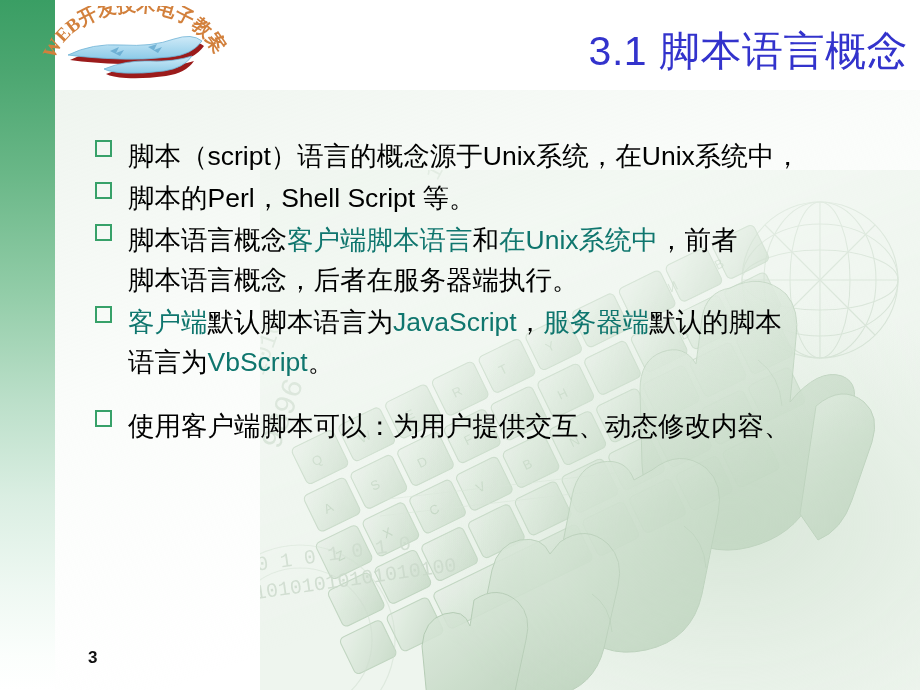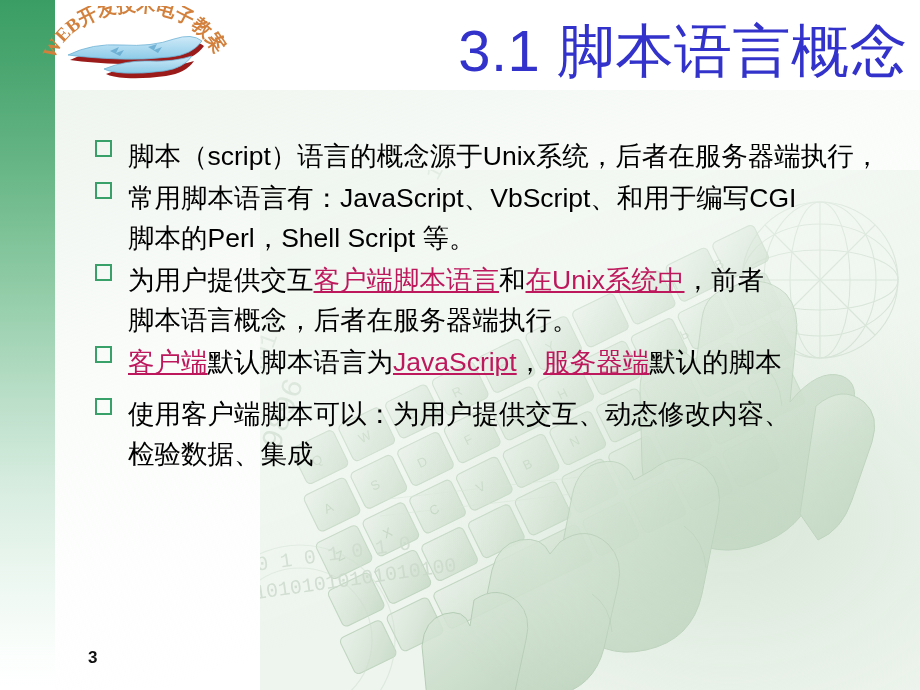--- a/index.html
+++ b/index.html
@@ -71,7 +71,7 @@
     width:488px;
     text-align:right;
     color:#3333cc;
-    font-size:58px;
+    font-size:41px;
     line-height:62px;
     font-weight:400;
     letter-spacing:.5px;

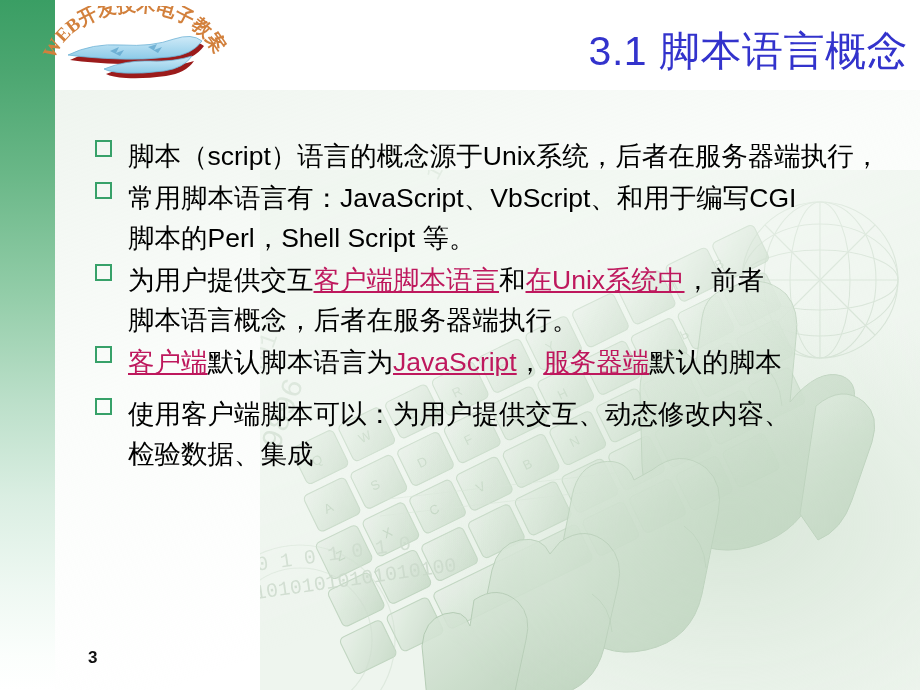--- a/index.html
+++ b/index.html
@@ -337,7 +337,7 @@
 
     <div class="bullet b1">
       <span class="marker"></span>
-      <span class="line"><span>脚本（script）语言的概念源于Unix系统，后者在服务器端执行，</span></span>
+      <span class="line"><span>脚本（script）语言的概念源于Unix系统，在Unix系统中，</span></span>
     </div>
 
     <div class="bullet b2">

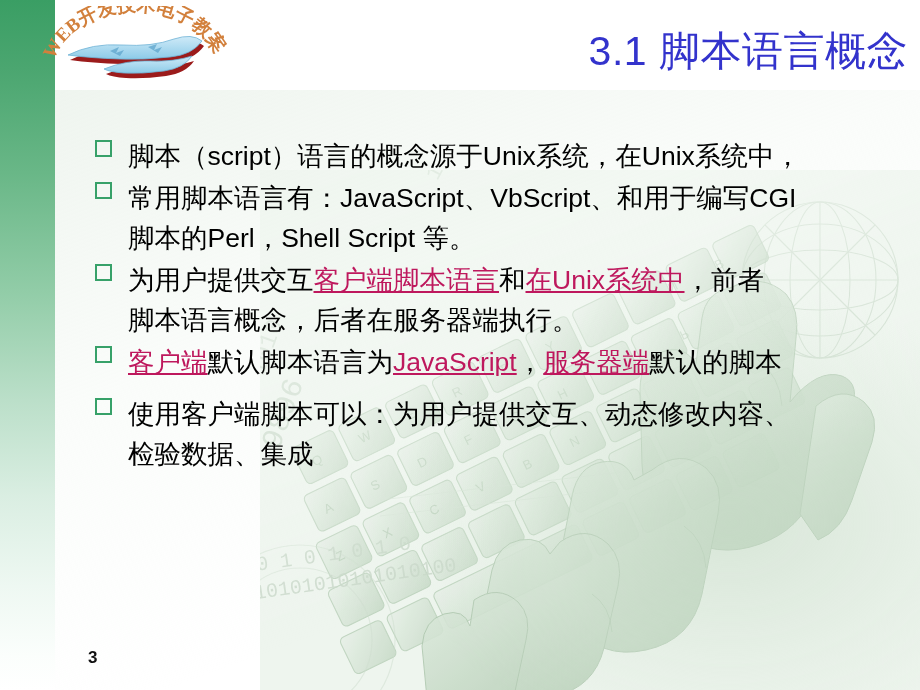--- a/index.html
+++ b/index.html
@@ -342,7 +342,6 @@
 
     <div class="bullet b2">
       <span class="marker"></span>
-      <span class="line"><span>常用脚本语言有：JavaScript、VbScript、和用于编写CGI</span></span>
       <span class="line"><span>脚本的Perl，Shell Script 等。</span></span>
     </div>
 

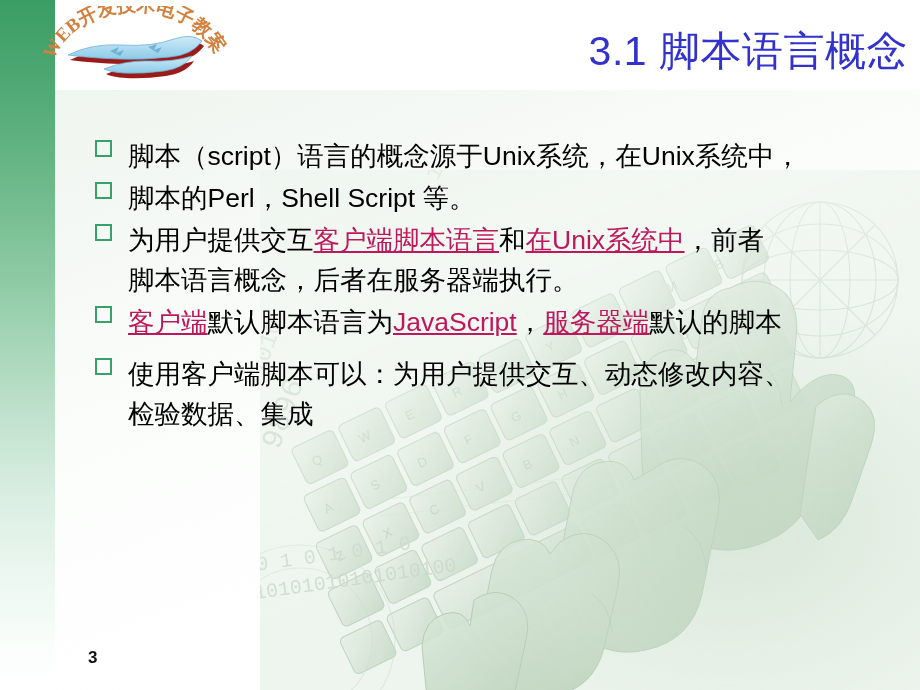--- a/index.html
+++ b/index.html
@@ -348,7 +348,7 @@
     <div class="bullet b3">
       <span class="marker"></span>
       <span class="line">
-        <span>为用户提供交互</span><span class="red">客户端脚本语言</span><span>和</span><span class="red">在Unix系统中</span><span>，前者</span>
+        <span>脚本语言概念</span><span class="red">客户端脚本语言</span><span>和</span><span class="red">在Unix系统中</span><span>，前者</span>
       </span>
       <span class="line"><span>脚本语言概念，后者在服务器端执行。</span></span>
     </div>

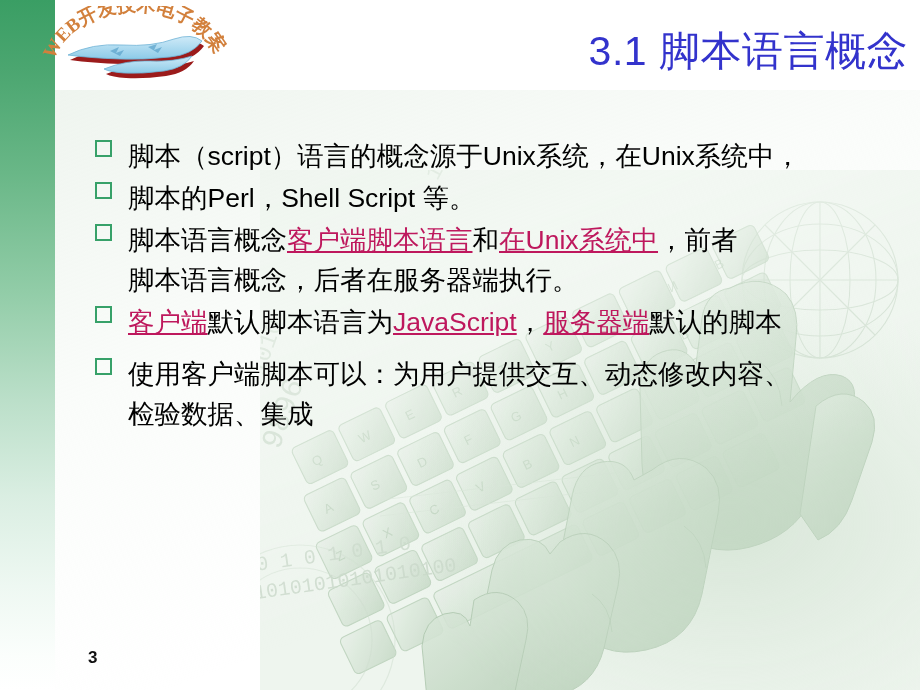--- a/index.html
+++ b/index.html
@@ -103,7 +103,7 @@
     box-sizing:border-box;
   }
   .bullet .line{display:block;white-space:nowrap;}
-  .red{color:#be185d;text-decoration:underline;}
+  .red{color:#0f766e;}
   .b4{}
   .b5{margin-top:12px;}
 

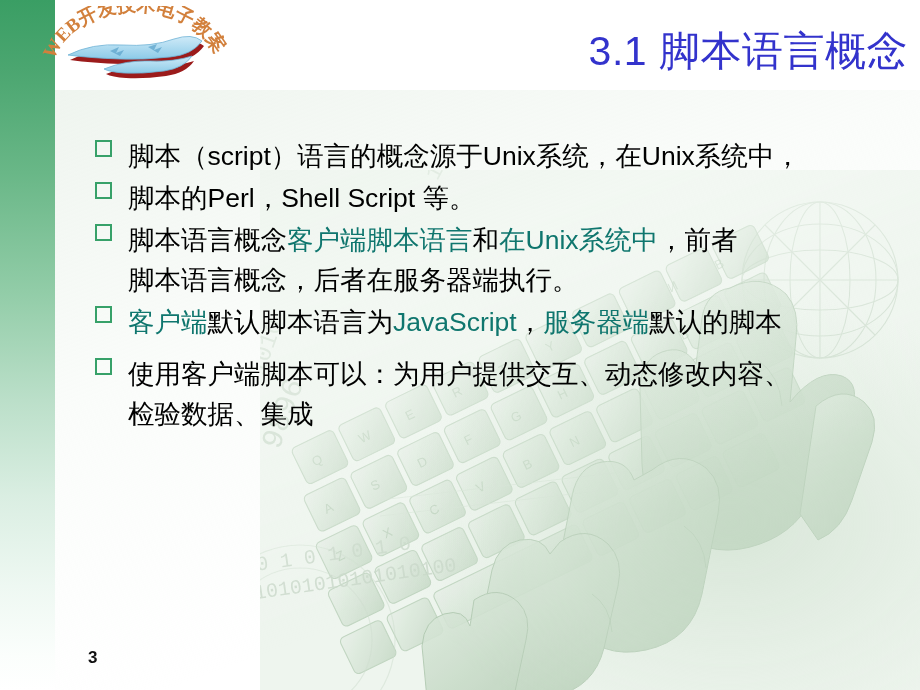--- a/index.html
+++ b/index.html
@@ -358,6 +358,9 @@
       <span class="line">
         <span class="red">客户端</span><span>默认脚本语言为</span><span class="red">JavaScript</span><span>，</span><span class="red">服务器端</span><span>默认的脚本</span>
       </span>
+      <span class="line">
+        <span>语言为</span><span class="red">VbScript</span><span>。</span>
+      </span>
     </div>
 
     <div class="bullet b5">

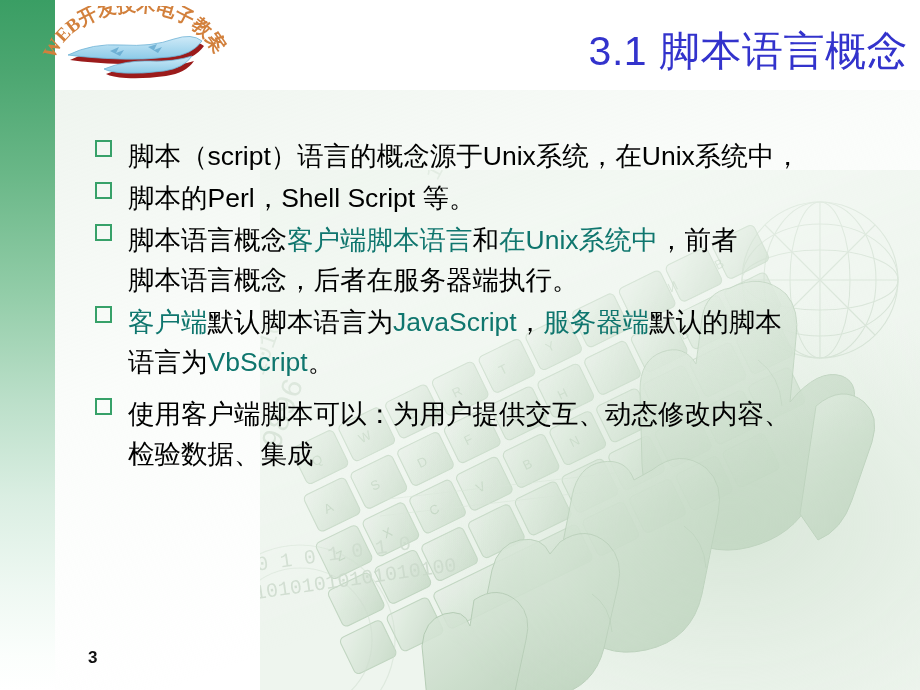--- a/index.html
+++ b/index.html
@@ -105,7 +105,7 @@
   .bullet .line{display:block;white-space:nowrap;}
   .red{color:#0f766e;}
   .b4{}
-  .b5{margin-top:12px;}
+  .b5{margin-top:24px;}
 
   
   .page-num{

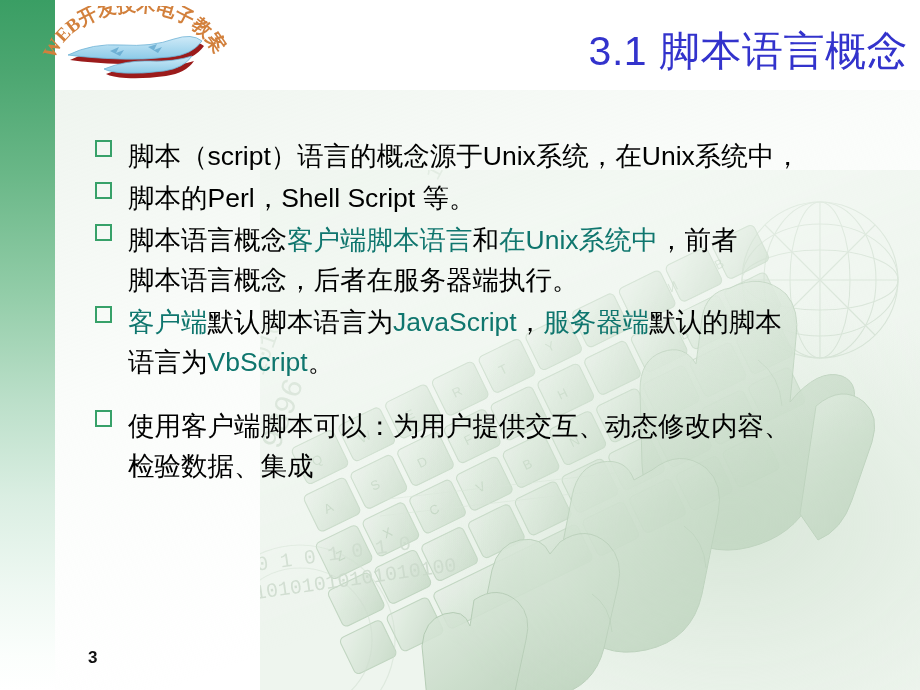--- a/index.html
+++ b/index.html
@@ -366,7 +366,6 @@
     <div class="bullet b5">
       <span class="marker"></span>
       <span class="line"><span>使用客户端脚本可以：为用户提供交互、动态修改内容、</span></span>
-      <span class="line"><span>检验数据、集成</span></span>
     </div>
 
   </div>

